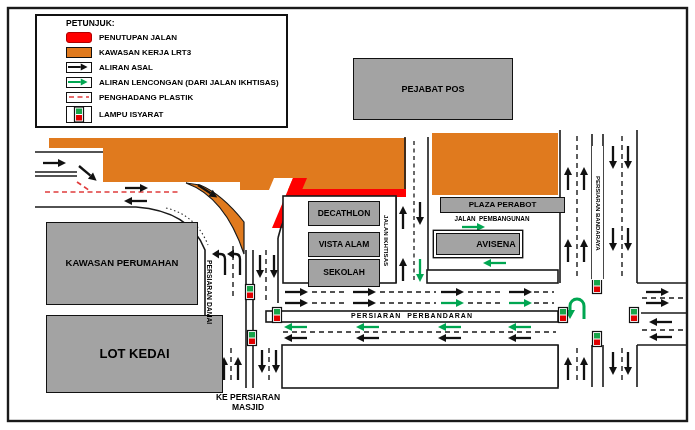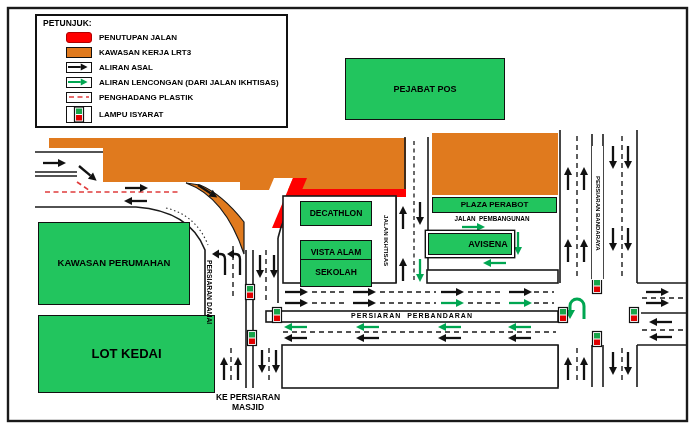--- a/index.html
+++ b/index.html
@@ -26,7 +26,7 @@
   .vert{writing-mode:vertical-rl;}
   .legend{position:absolute;left:35px;top:14px;width:253px;height:114px;border:2px solid #111;
           background:#fff;z-index:3;box-sizing:border-box;padding:2px 2px 0 6px;}
-  .legend-title{font-size:8.5px;font-weight:bold;}
+  .legend-title{font-size:8.5px;font-weight:bold;margin-left:23px;}
   .lrow{display:flex;align-items:center;gap:7px;margin-top:3px;height:12px;padding-left:23px;}
   .lrow.tall{height:17px;text-align:right;}
   .lrow .txt{font-size:8px;font-weight:bold;white-space:nowrap;}

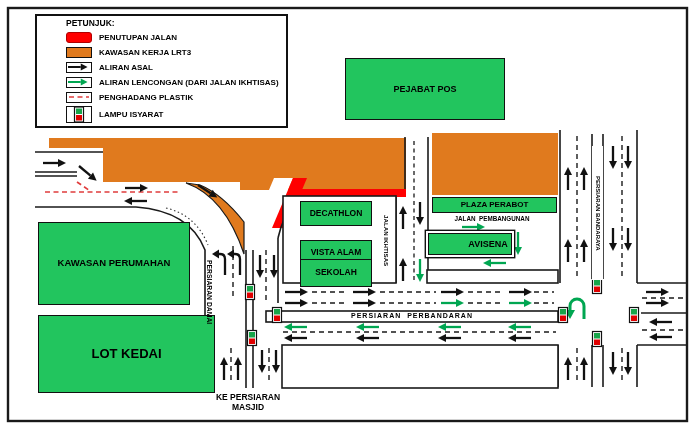--- a/index.html
+++ b/index.html
@@ -22,7 +22,7 @@
   
   .lbl{position:absolute;display:flex;align-items:center;justify-content:center;
        font-weight:bold;color:#000;z-index:2;text-align:center;line-height:1.15;}
-  .box{border:1.6px solid #111;background:#22c55e;box-sizing:border-box;}
+  .box{border:1.6px solid #111;background:#a3a3a3;box-sizing:border-box;margin-left:8px;}
   .vert{writing-mode:vertical-rl;}
   .legend{position:absolute;left:35px;top:14px;width:253px;height:114px;border:2px solid #111;
           background:#fff;z-index:3;box-sizing:border-box;padding:2px 2px 0 6px;}

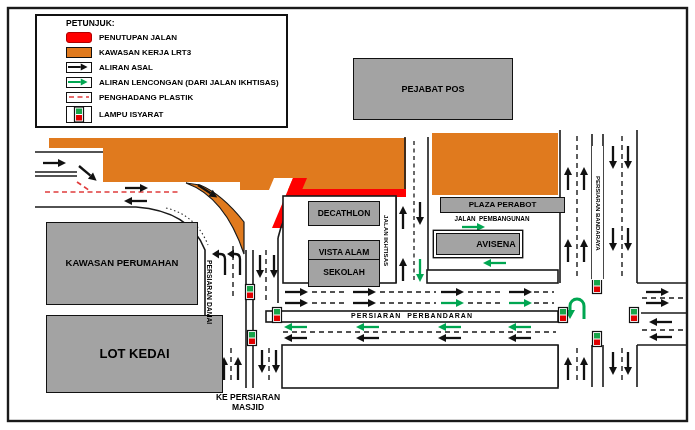--- a/index.html
+++ b/index.html
@@ -211,7 +211,7 @@
   <div class="lbl box" style="left:38px;top:222px;width:152px;height:83px;font-size:9.5px;">KAWASAN PERUMAHAN</div>
   <div class="lbl box" style="left:38px;top:315px;width:177px;height:78px;font-size:13px;">LOT KEDAI</div>
   <div class="lbl box" style="left:300px;top:201px;width:72px;height:25px;font-size:8.5px;">DECATHLON</div>
-  <div class="lbl box" style="left:300px;top:240px;width:72px;height:25px;font-size:8.5px;">VISTA ALAM</div>
+  <div class="lbl box" style="left:300px;top:232px;width:72px;height:25px;font-size:8.5px;">VISTA ALAM</div>
   <div class="lbl box" style="left:300px;top:259px;width:72px;height:28px;font-size:8.5px;">SEKOLAH</div>
   <div class="lbl box" style="left:432px;top:197px;width:125px;height:16px;font-size:8px;">PLAZA PERABOT</div>
   <div class="lbl box" style="left:428px;top:233px;width:84px;height:22px;font-size:9px;box-shadow:0 0 0 2px #fff,0 0 0 3.4px #111;padding-left:36px;">AVISENA</div>

